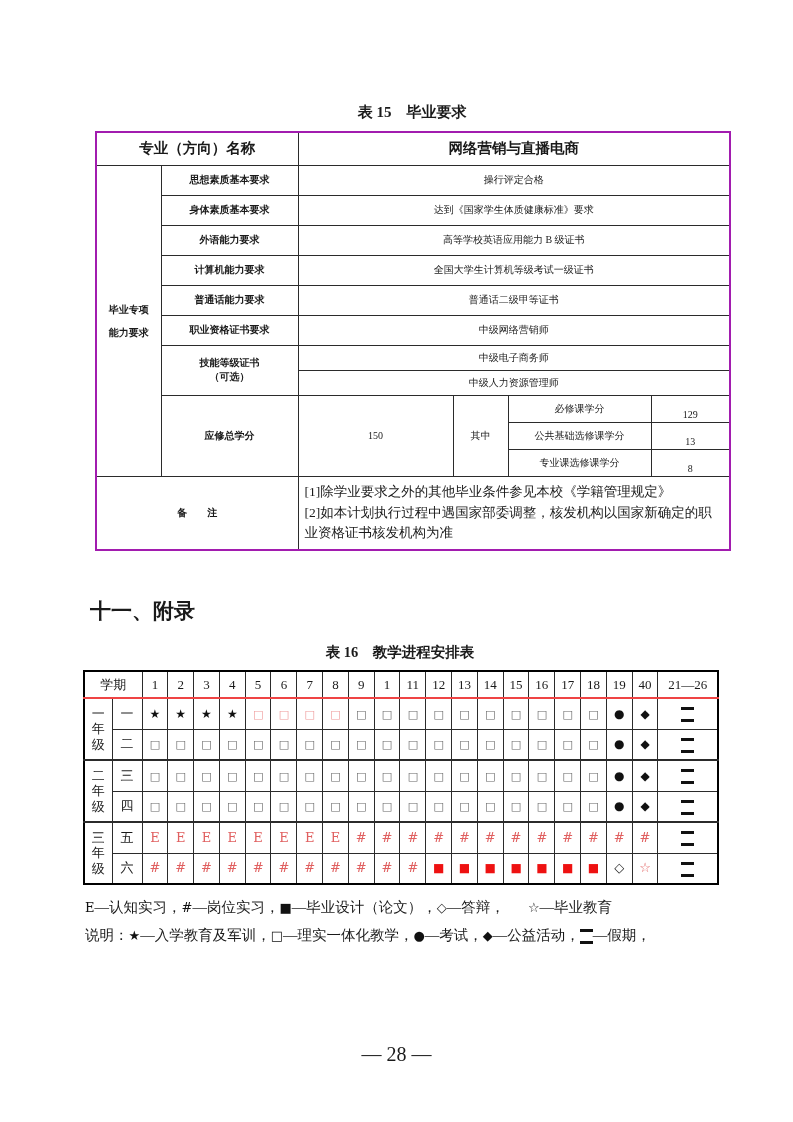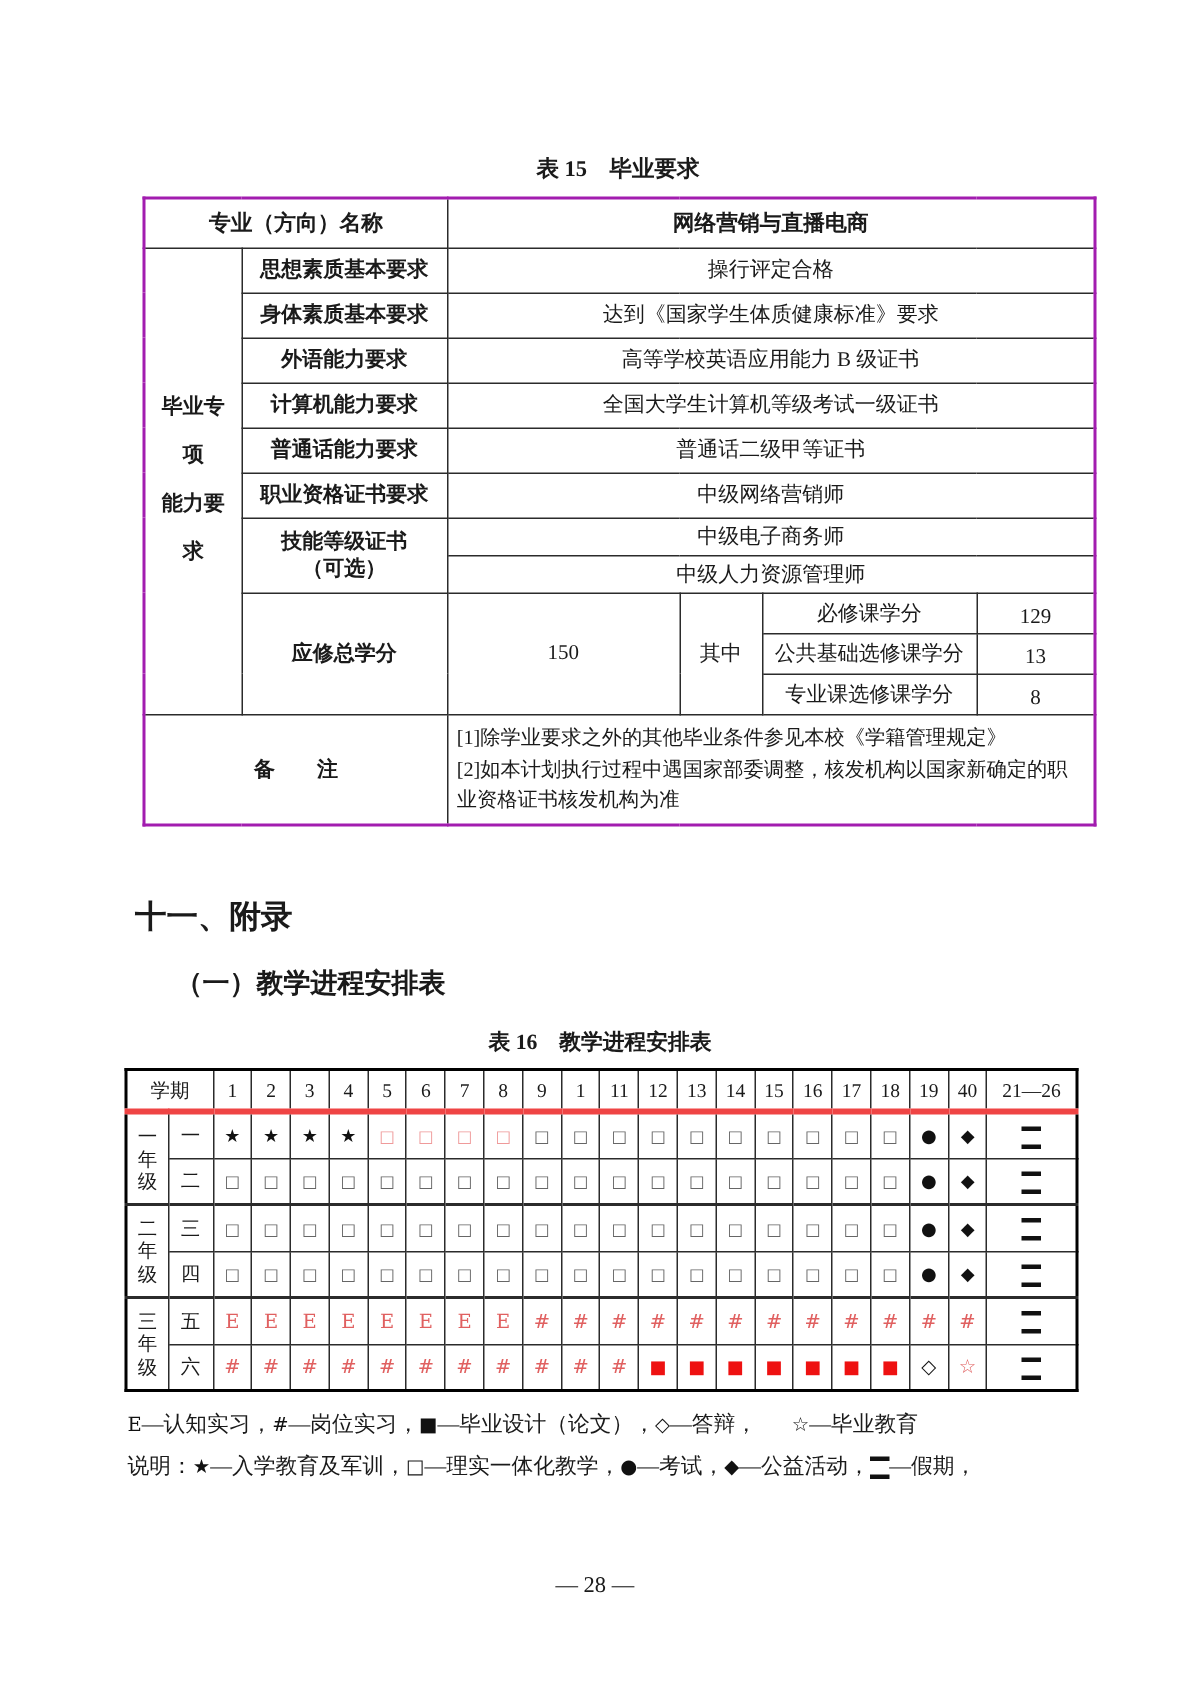--- a/index.html
+++ b/index.html
@@ -19,7 +19,7 @@
   }
   table.t15 td{
     border:1px solid #2b2b2b;text-align:center;vertical-align:middle;
-    font-size:14px;padding:1px 4px;
+    font-size:10px;padding:1px 4px;
   }
   table.t15 .b{font-weight:bold;}
   table.t15 tr.hdr{height:33px;}

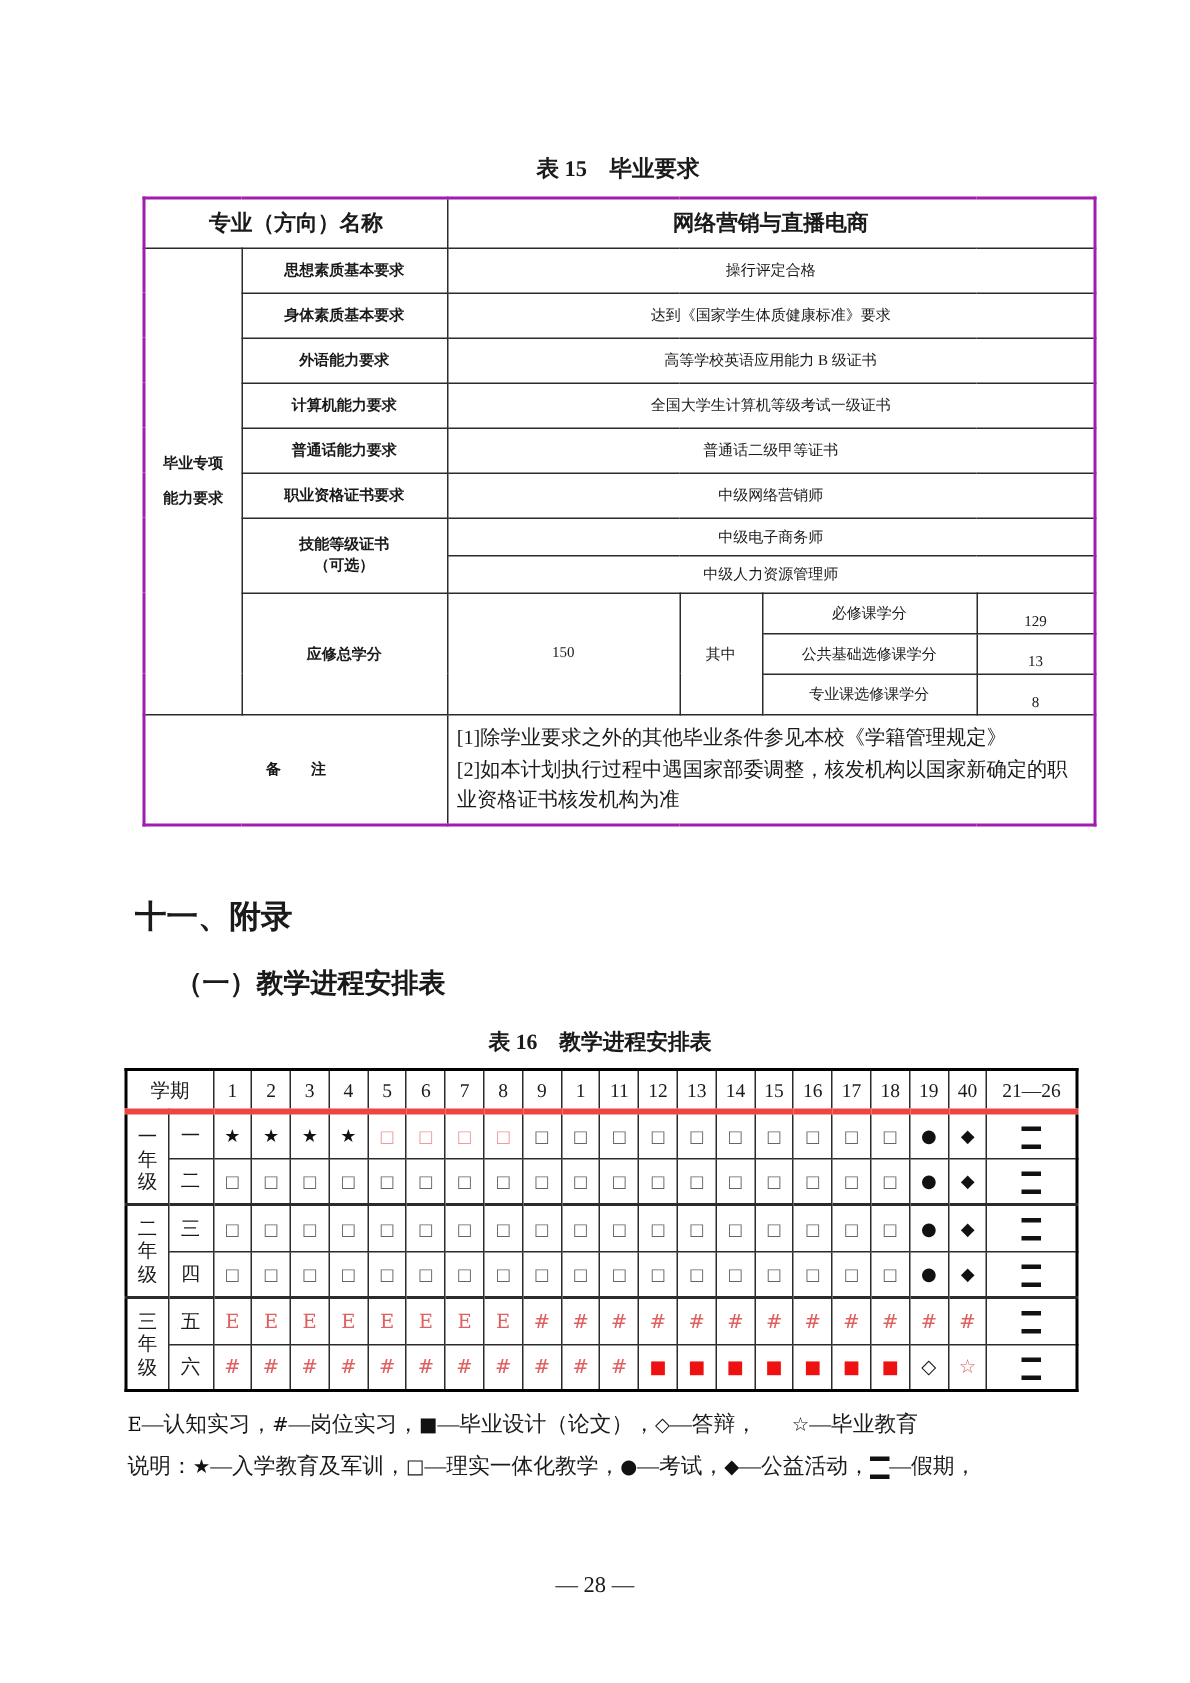--- a/index.html
+++ b/index.html
@@ -158,7 +158,6 @@
       </table>
 
     <div class="h1">十一、附录</div>
-    <div class="h2">（一）教学进程安排表</div>
 
     <div class="t16-title">表 16　教学进程安排表</div>
 

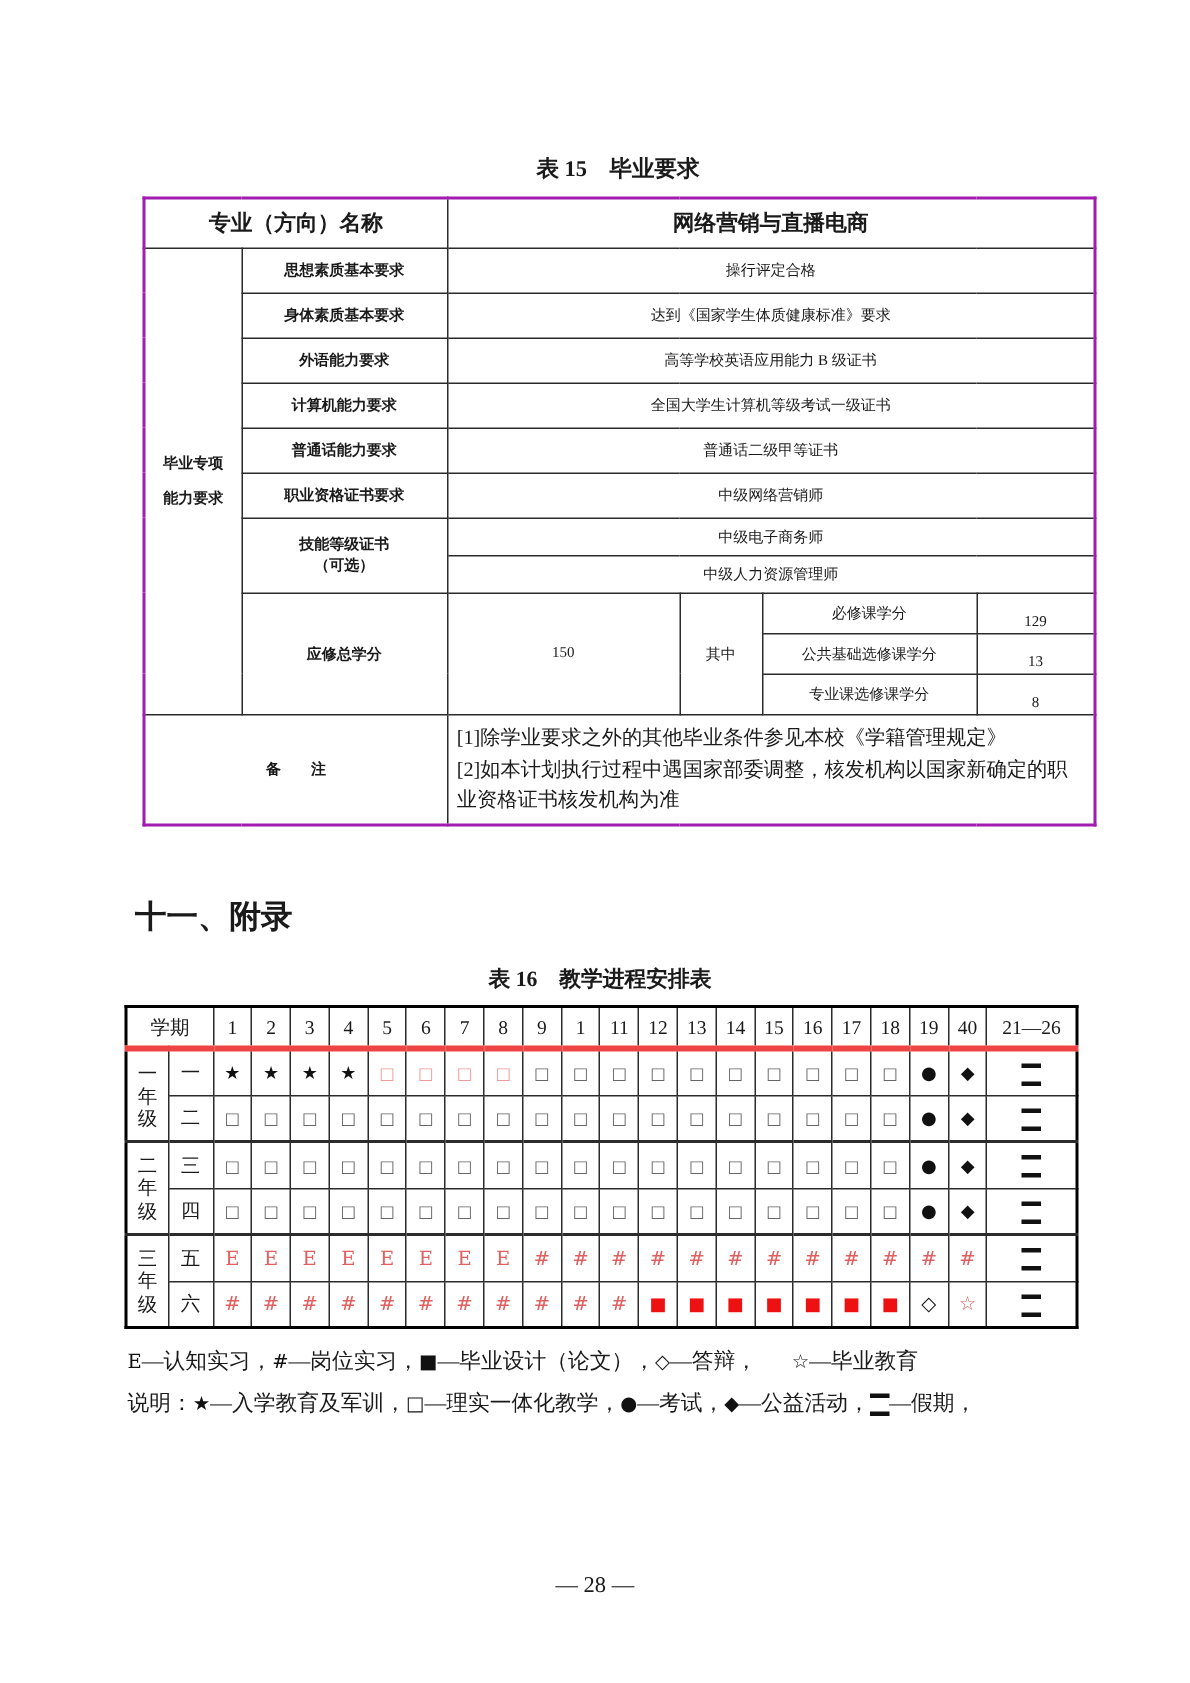--- a/index.html
+++ b/index.html
@@ -46,7 +46,7 @@
     border:1px solid #2b2b2b;text-align:center;vertical-align:middle;
     font-weight:normal;font-size:13px;padding:0;
   }
-  table.t16 thead th{height:25px;border-bottom:4px solid #ef4444;}
+  table.t16 thead th{height:25px;border-bottom:2px solid #ef4444;}
   table.t16 tbody tr{height:31px;}
   table.t16 td.grptop{border-top:2px solid #2b2b2b;}
   table.t16 td.yearcell div{line-height:1.18;font-size:13px;}

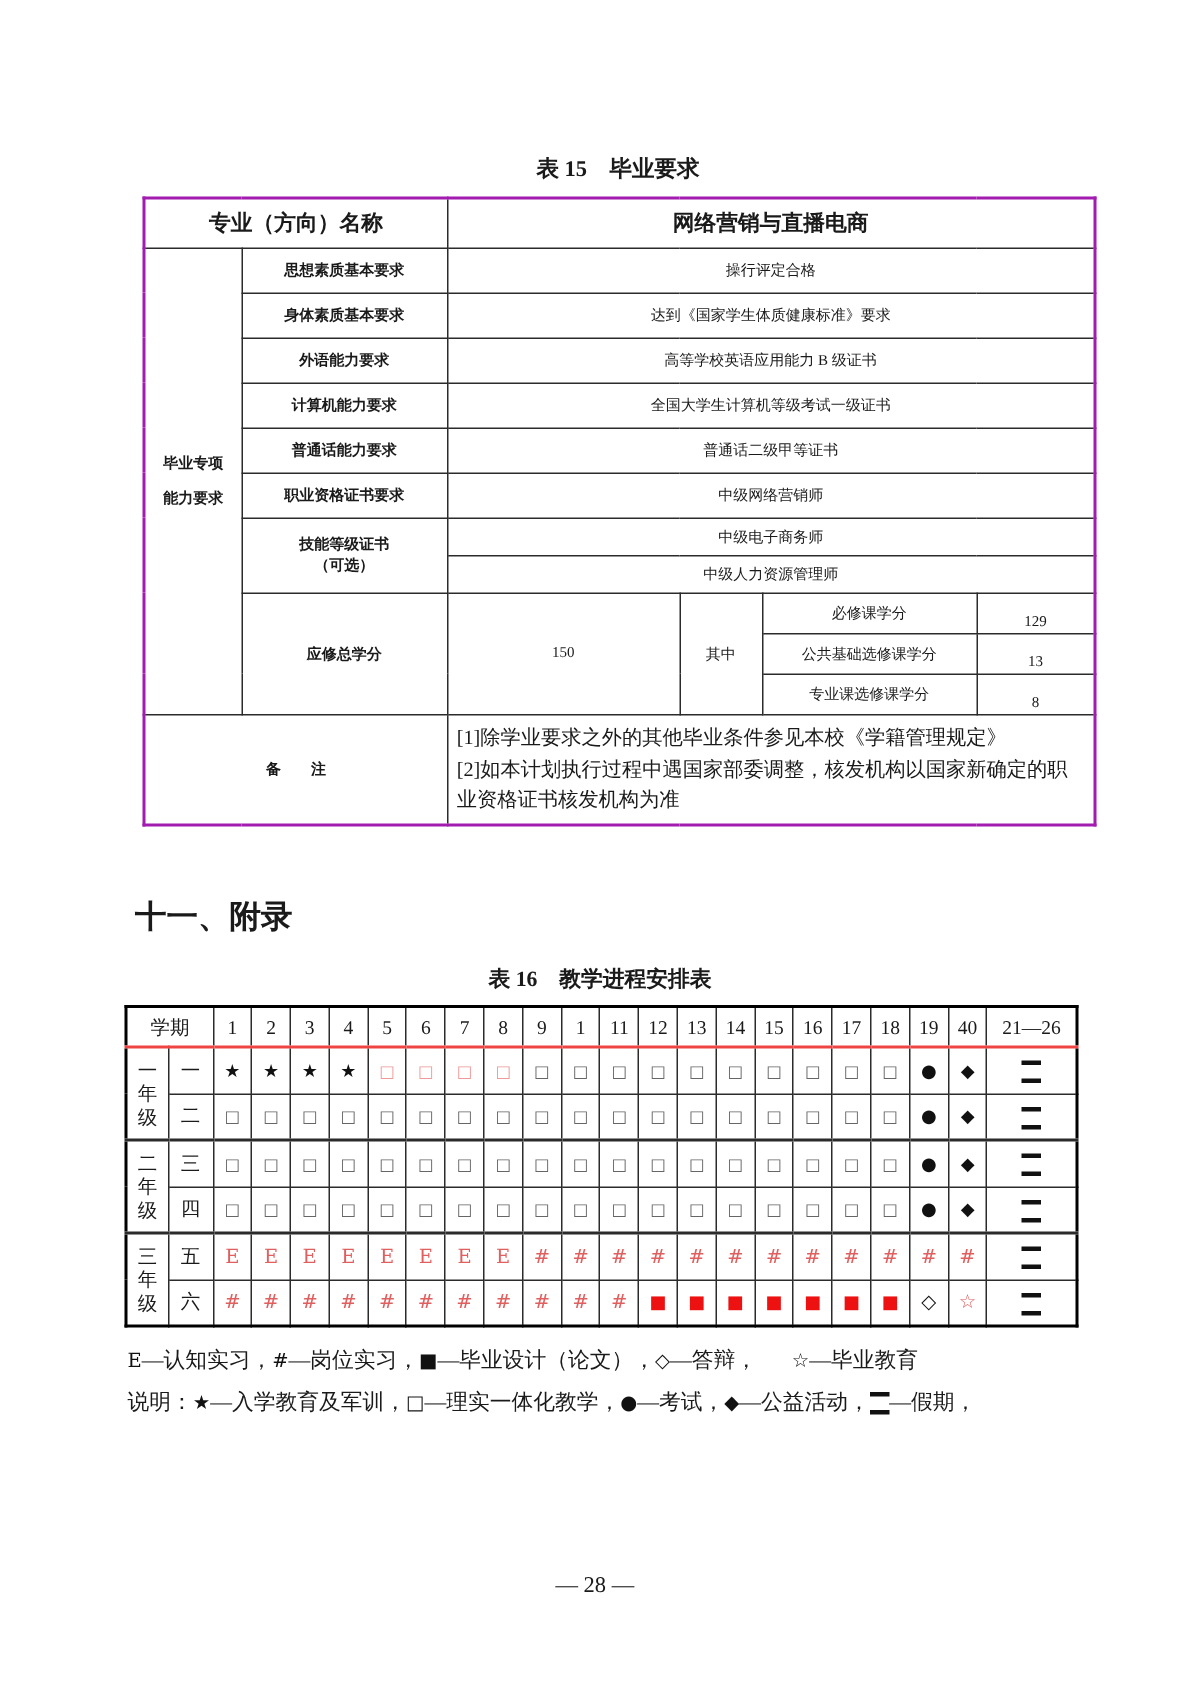--- a/index.html
+++ b/index.html
@@ -70,7 +70,7 @@
   .legend .gap{margin-left:1.6em;}
 
   
-  .footer{position:absolute;left:0;bottom:56px;width:793px;text-align:center;font-size:15px;}
+  .footer{position:absolute;left:0;bottom:56px;width:793px;text-align:center;font-size:20px;}
 </style>
 </head>
 <body>

